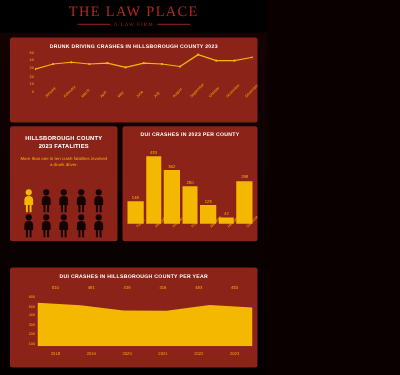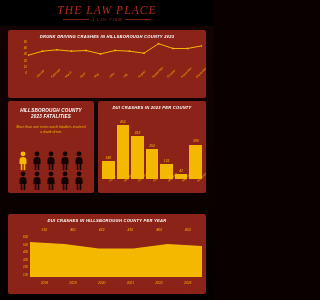--- a/index.html
+++ b/index.html
@@ -13,7 +13,6 @@
     position:relative;width:214px;height:300px;
     background:linear-gradient(180deg,#140303 0%,#0c0101 55%,#050000 100%);
     box-sizing:border-box;
-    font-style:italic;
   }
 
   

